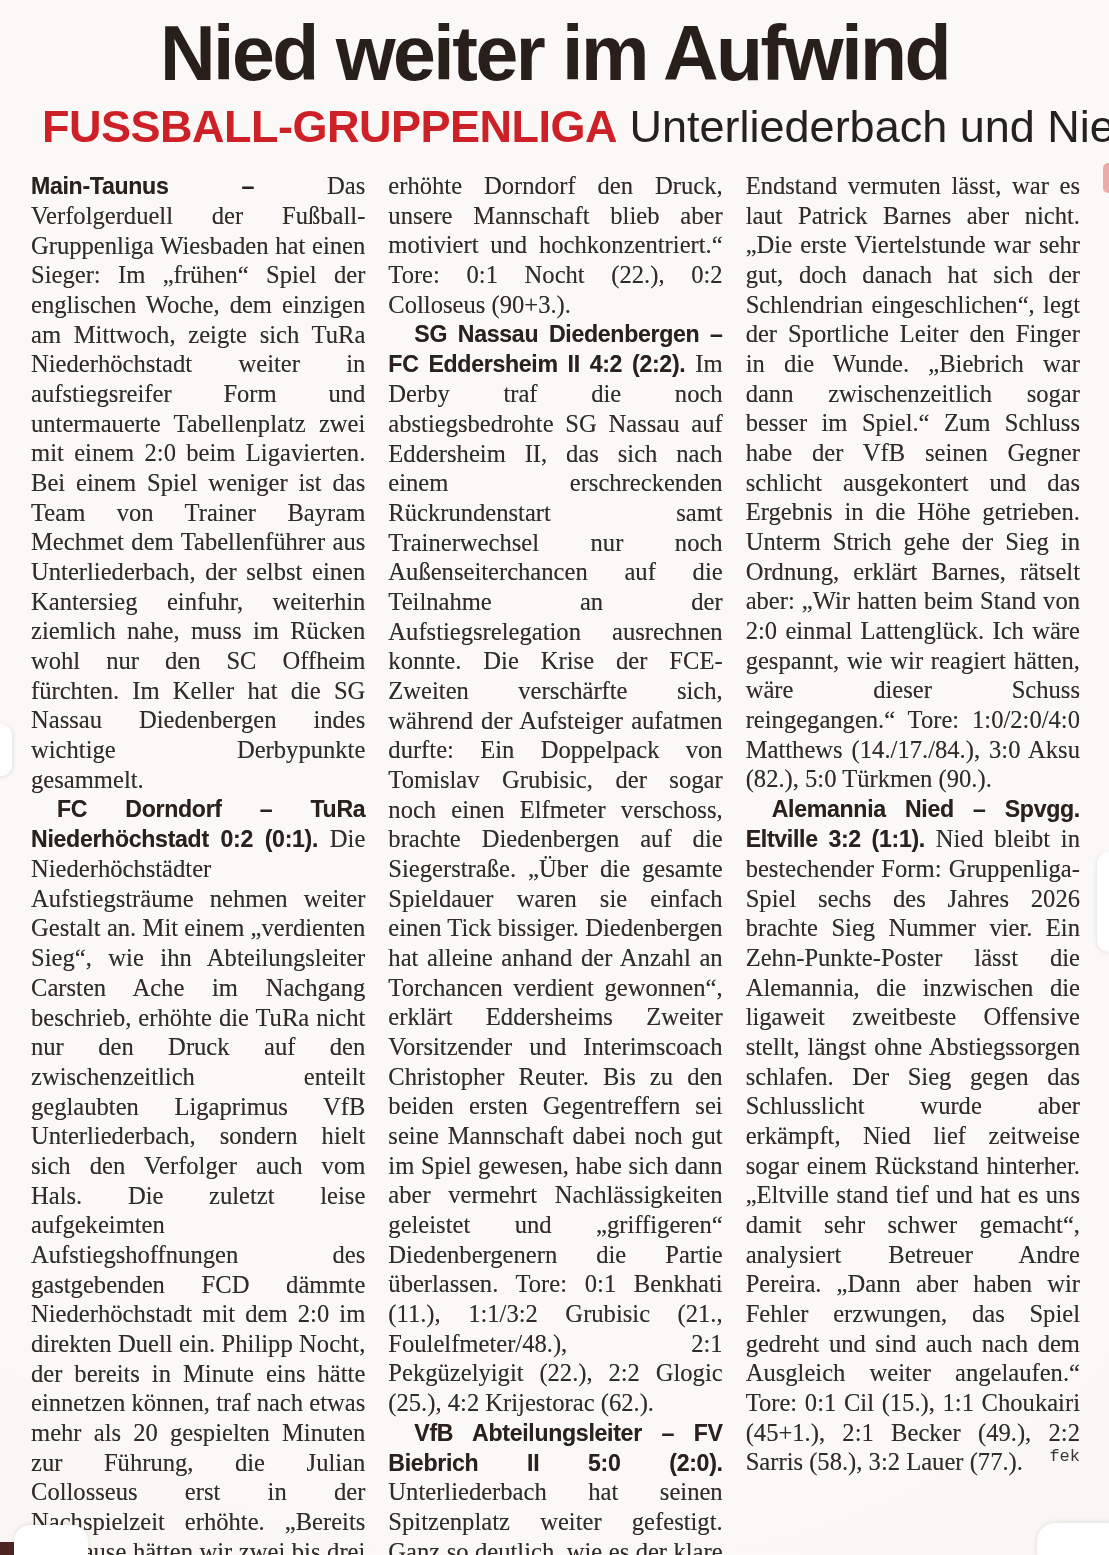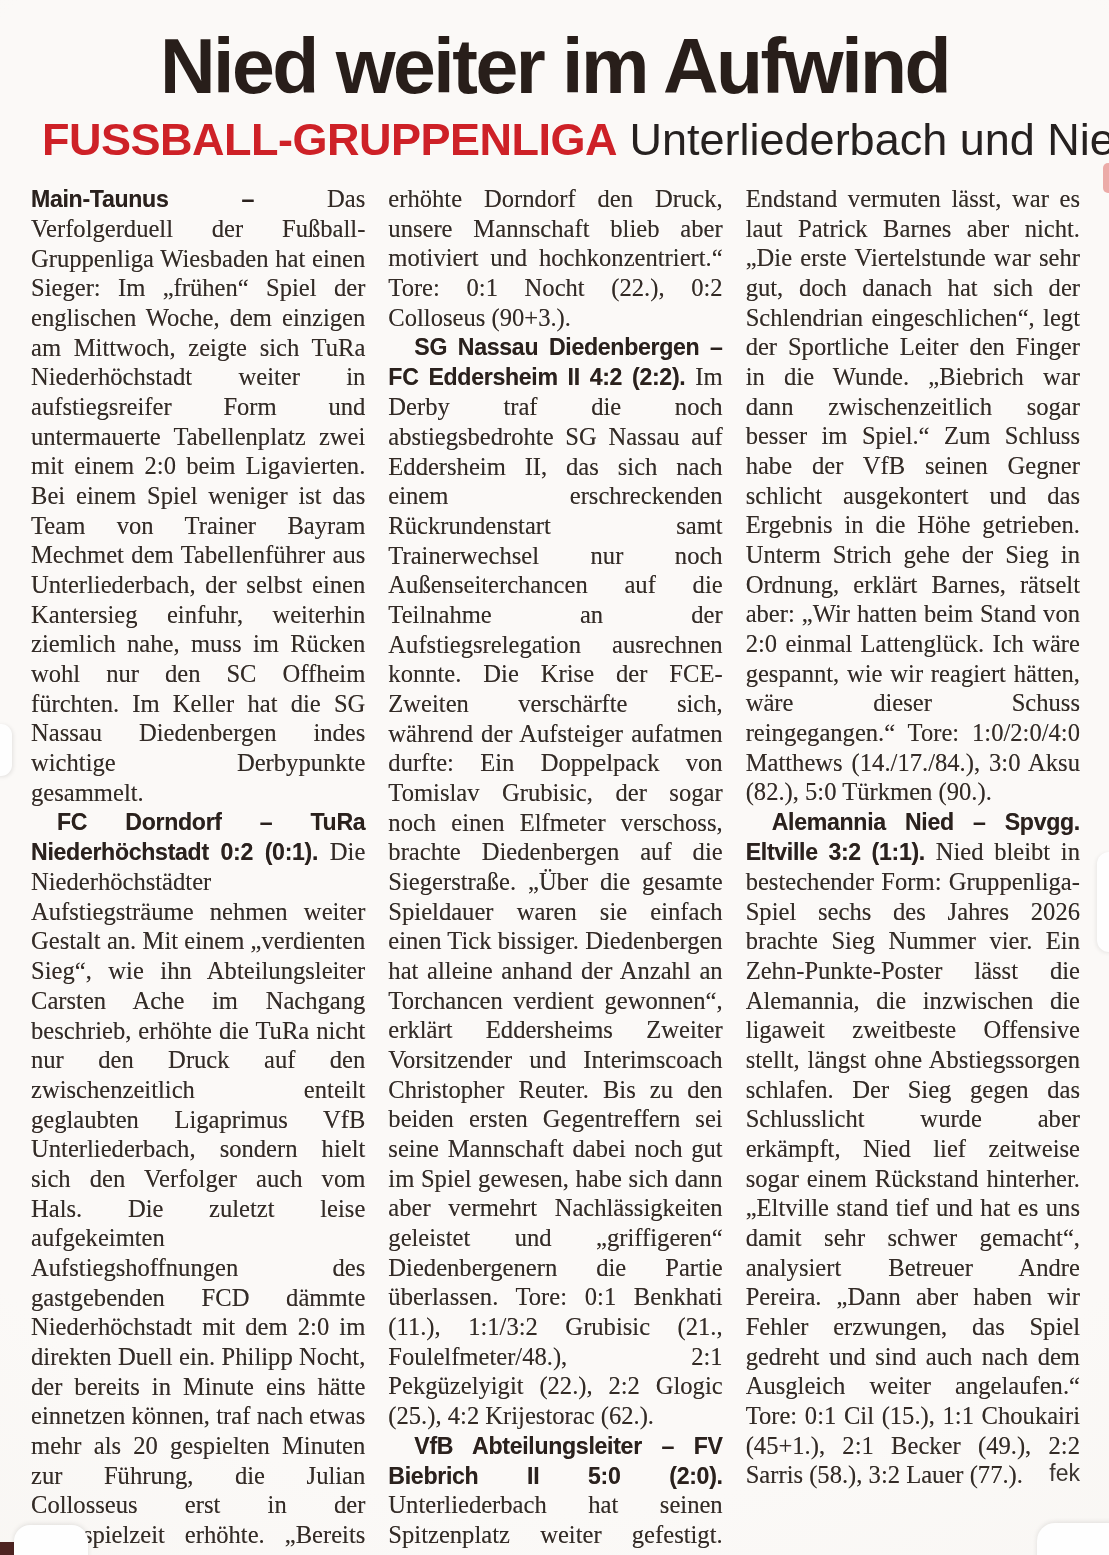--- a/index.html
+++ b/index.html
@@ -14,7 +14,7 @@
     background:radial-gradient(135% 100% at 50% 42%, #fbf9f7 55%, #f4f1ed 100%);
   }
   
-  .masthead { padding-top:19px; }
+  .masthead { padding-top:6px; }
   .headline {
     margin:4px 0 0;
     text-align:center;

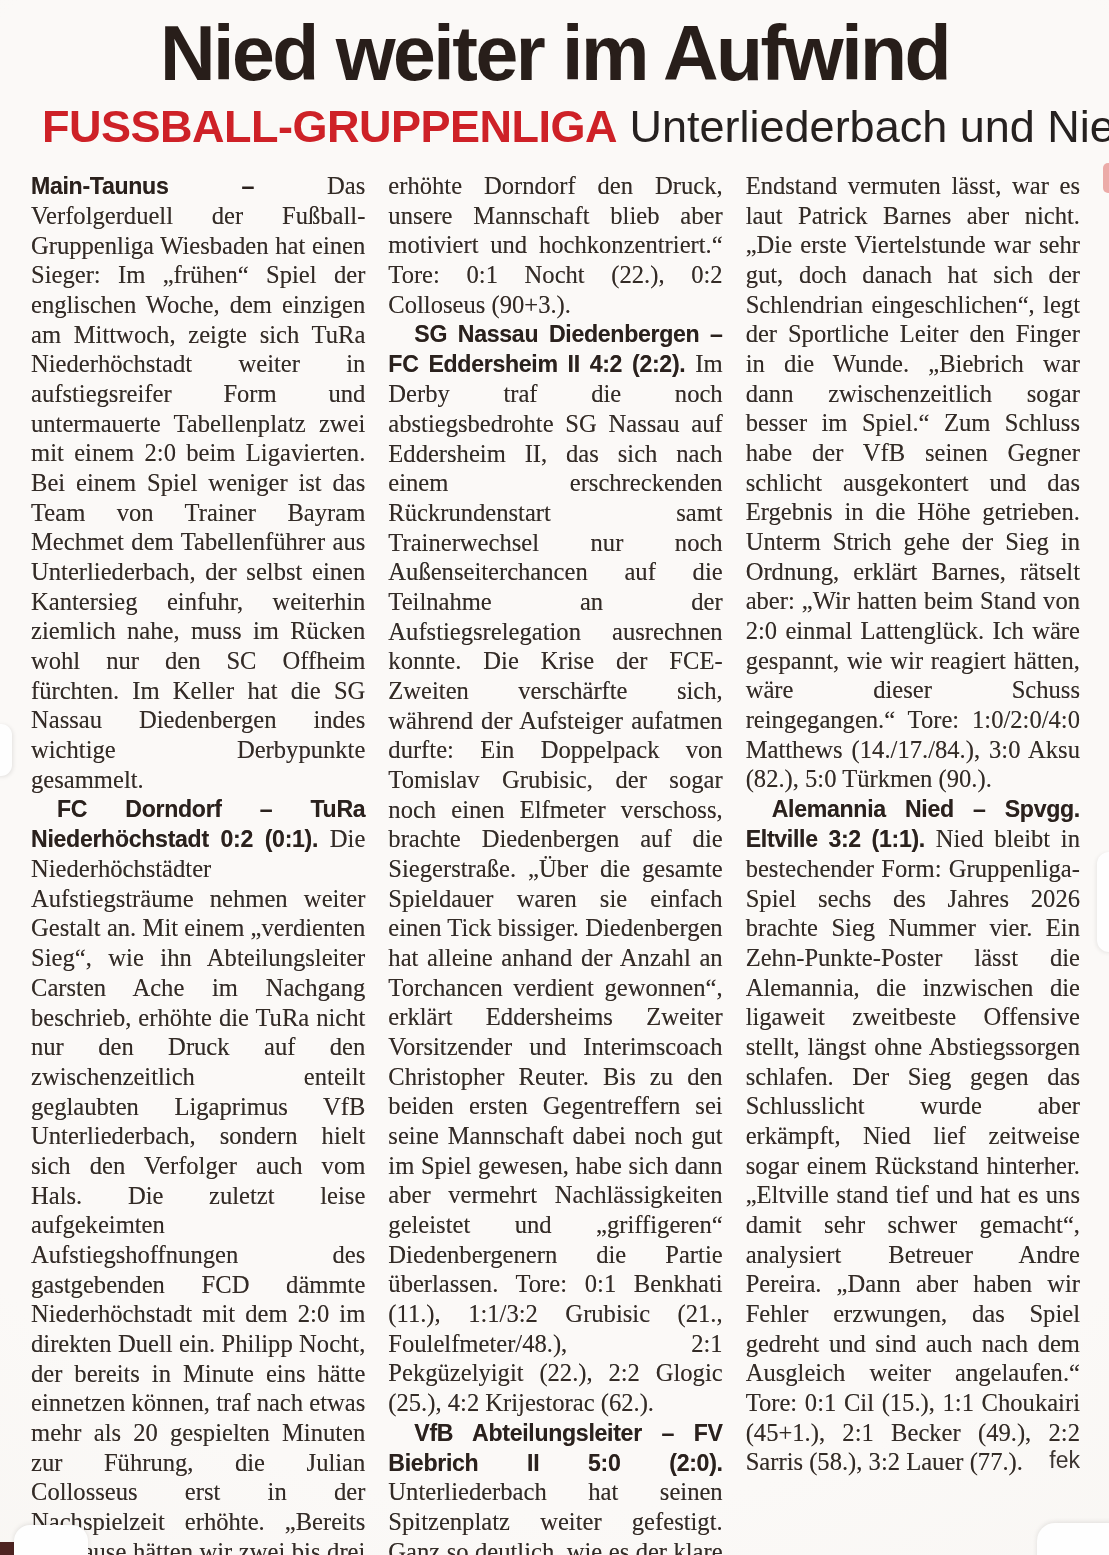--- a/index.html
+++ b/index.html
@@ -61,8 +61,8 @@
   }
   .sig {
     float:right;
-    font-family:Liberation Sans, sans-serif;
-    font-size:23px;
+    font-family:Liberation Mono, monospace;
+    font-size:17px;
     color:#3c3531;
     text-shadow:none;
   }

